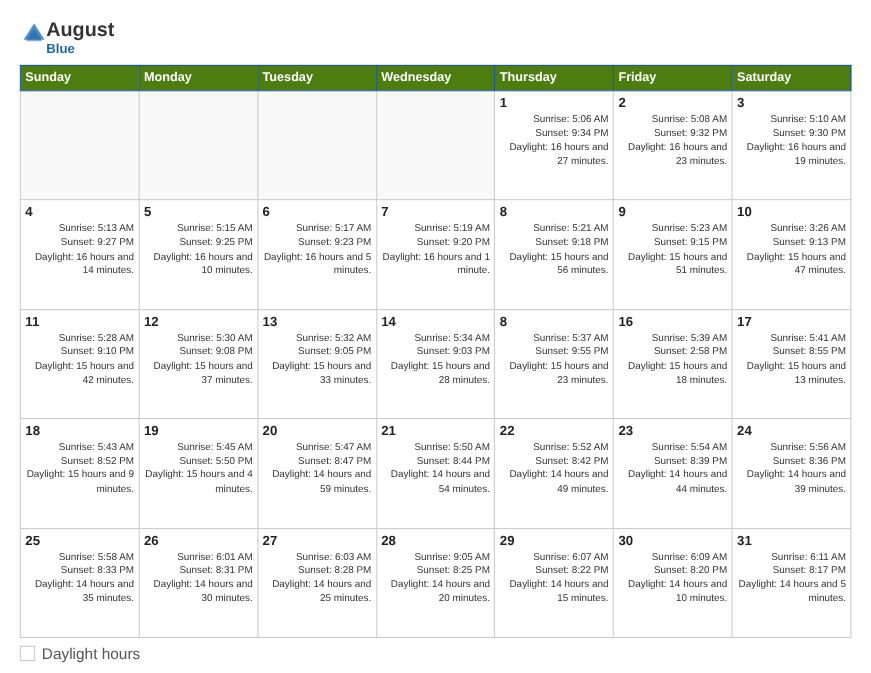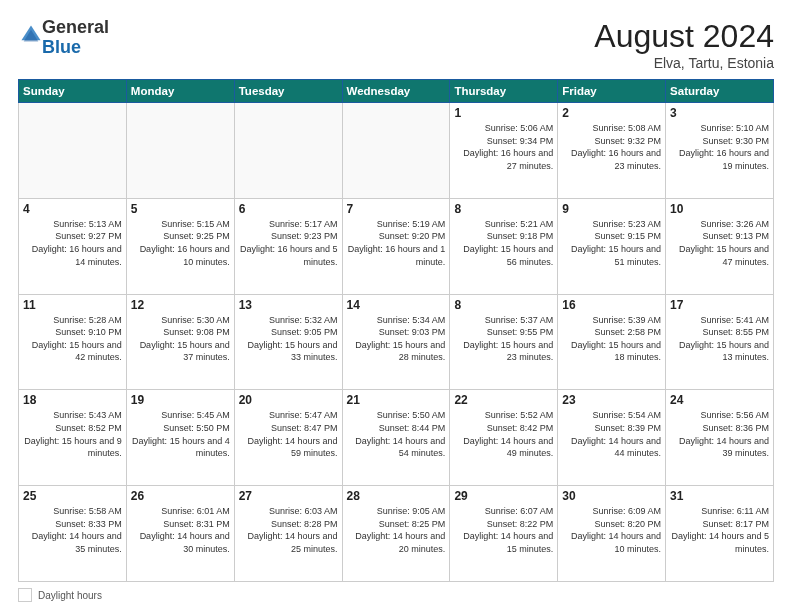--- a/index.html
+++ b/index.html
@@ -129,7 +129,7 @@
         </svg>
       </div>
       <div class="logo-text">
-        <span class="logo-general">General</span>
+        <span class="logo-general">August</span>
         <span class="logo-blue">Blue</span>
       </div>
     </div>

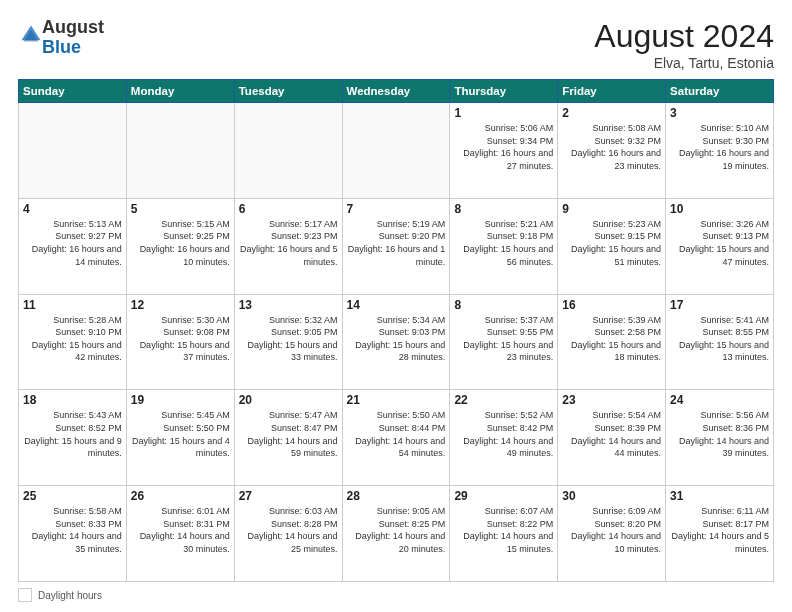--- a/index.html
+++ b/index.html
@@ -38,7 +38,7 @@
       color: #333;
     }
     .logo-blue {
-      font-size: 18px;
+      font-size: 12px;
       font-weight: bold;
       color: #1a6aab;
     }

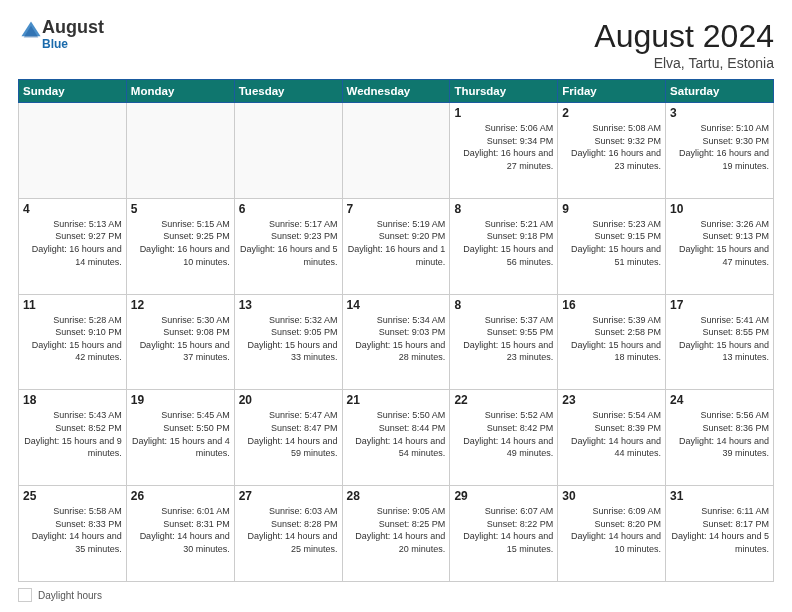--- a/index.html
+++ b/index.html
@@ -132,10 +132,6 @@
         <span class="logo-general">August</span>
         <span class="logo-blue">Blue</span>
       </div>
-    </div>
-    <div class="title-block">
-      <div class="month-year">August 2024</div>
-      <div class="location">Elva, Tartu, Estonia</div>
     </div>
   </div>
 

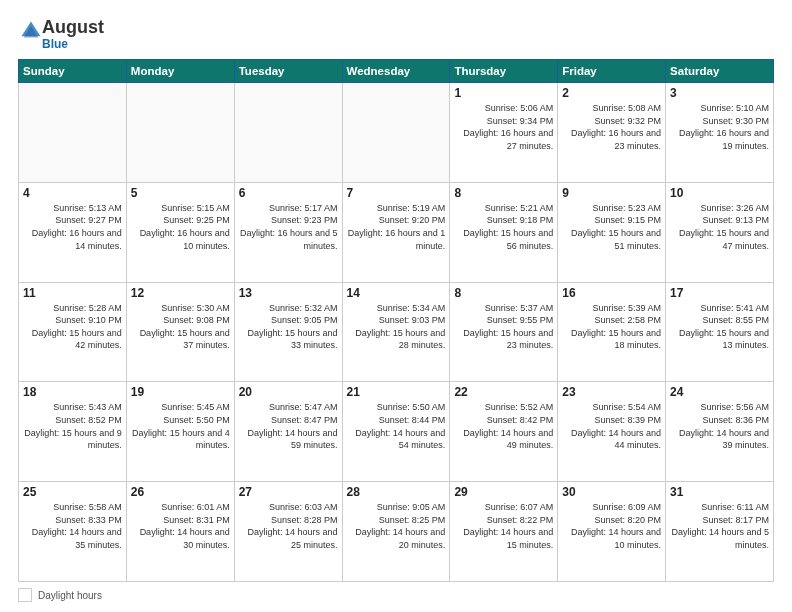--- a/index.html
+++ b/index.html
@@ -66,7 +66,7 @@
       flex: 1;
     }
     .calendar-table thead tr th {
-      background-color: #0f766e;
+      background-color: #4d7c0f;
       color: #fff;
       font-size: 11.5px;
       font-weight: bold;

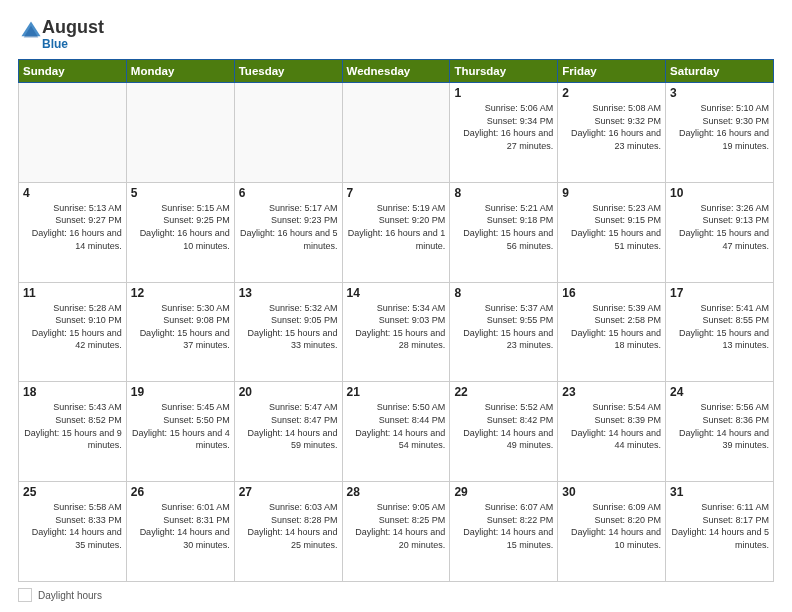--- a/index.html
+++ b/index.html
@@ -102,7 +102,7 @@
     }
     .footer {
       margin-top: 6px;
-      font-size: 10px;
+      font-size: 14px;
       color: #555;
       display: flex;
       align-items: center;

